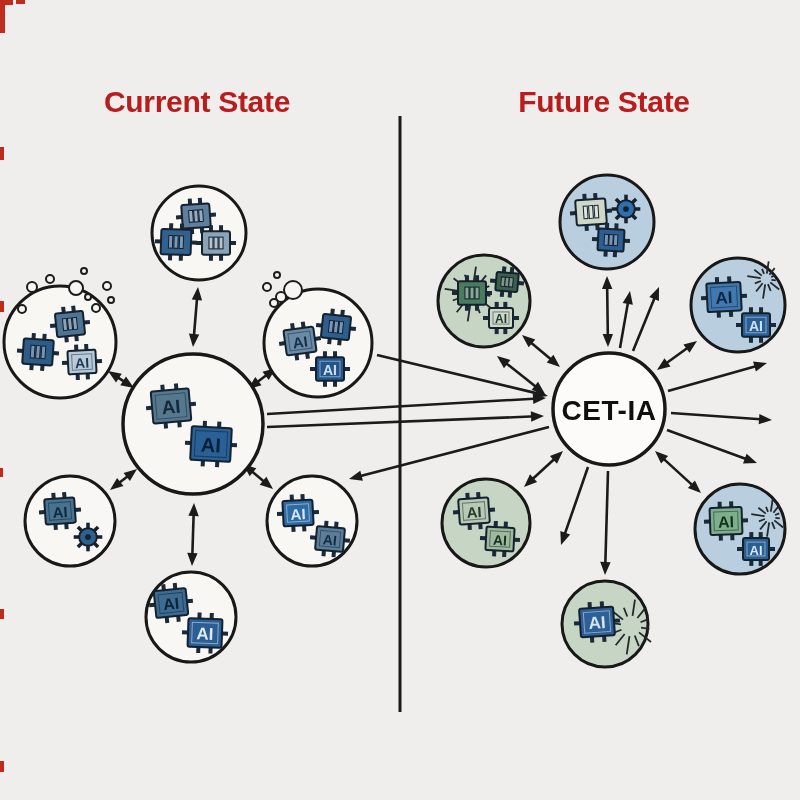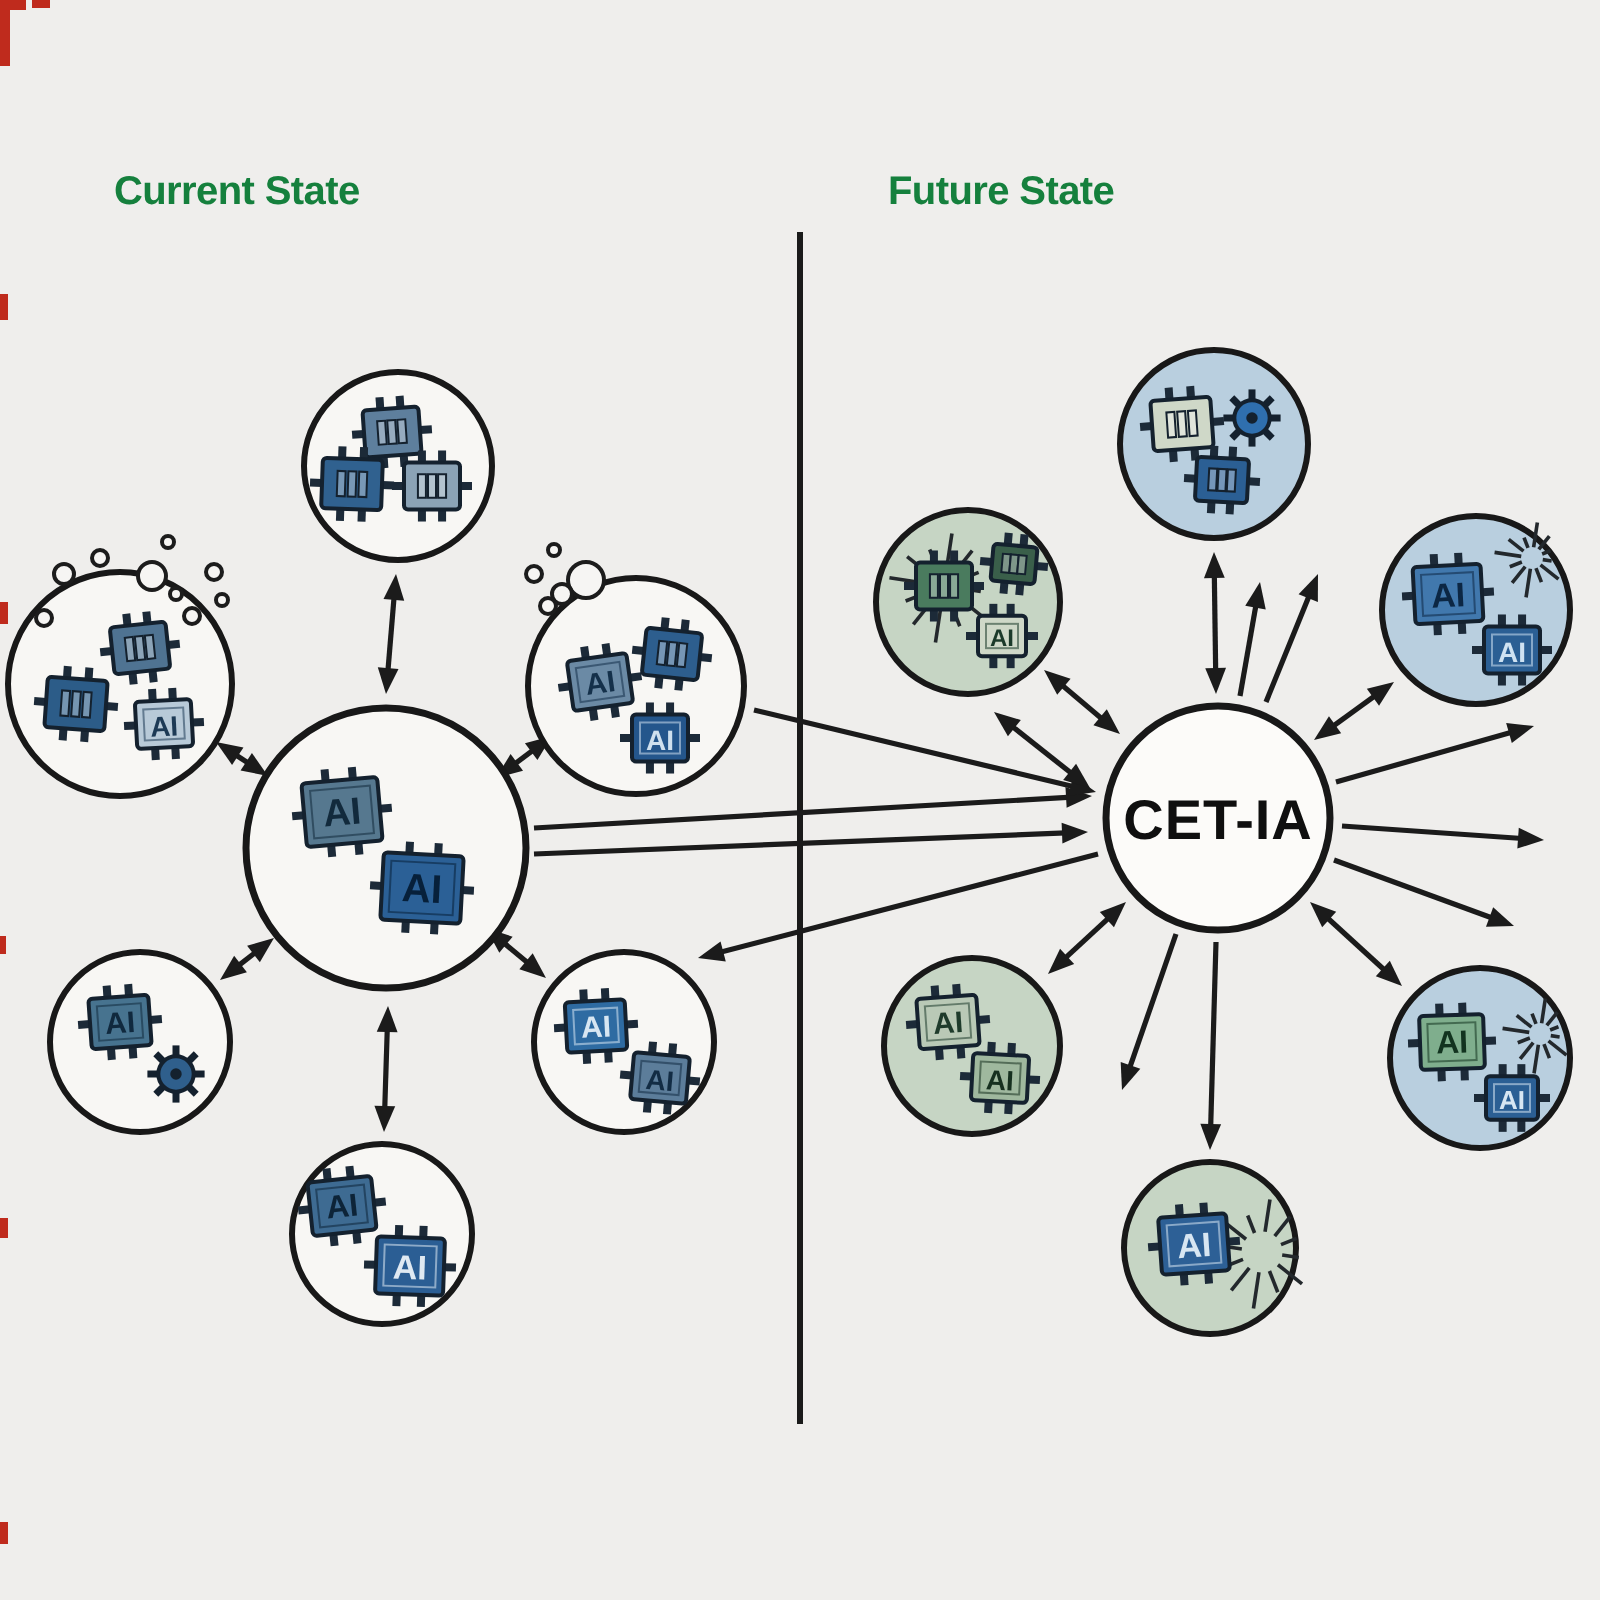--- a/index.html
+++ b/index.html
@@ -11,8 +11,8 @@
   .stage{position:relative;width:800px;height:800px;}
   .title{
     position:absolute;top:85px;width:280px;
-    text-align:left;font-size:20px;font-weight:700;
-    color:#15803d;letter-spacing:-0.3px;
+    text-align:center;font-size:30px;font-weight:700;
+    color:#b91c1c;letter-spacing:-0.3px;
   }
   .title-left{left:57px;}
   .title-right{left:444px;}

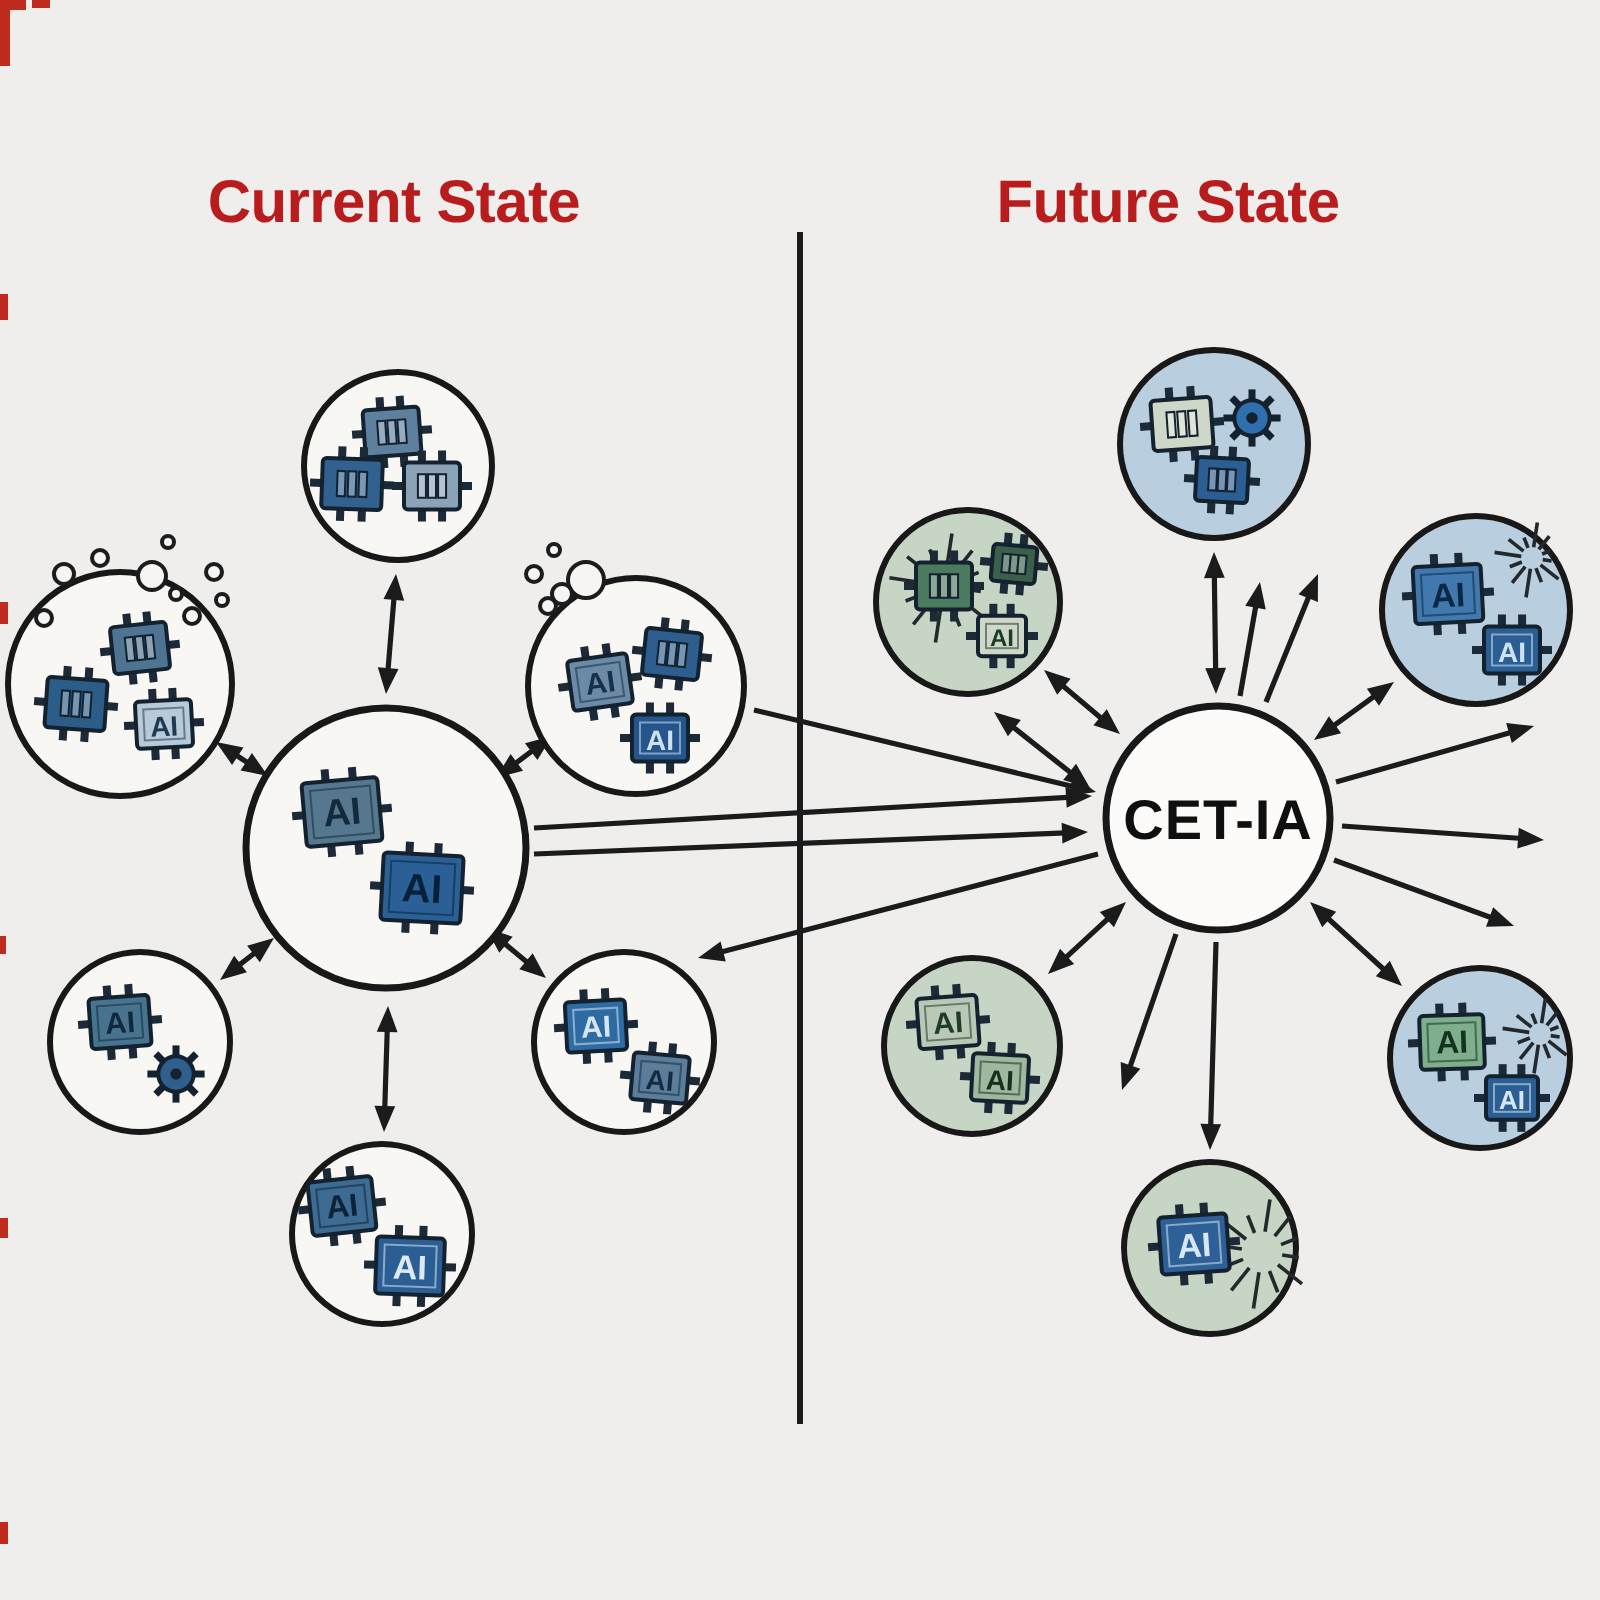--- a/index.html
+++ b/index.html
@@ -15,7 +15,7 @@
     color:#b91c1c;letter-spacing:-0.3px;
   }
   .title-left{left:57px;}
-  .title-right{left:444px;}
+  .title-right{left:464px;}
   svg{position:absolute;left:0;top:0;}
 </style>
 </head>

